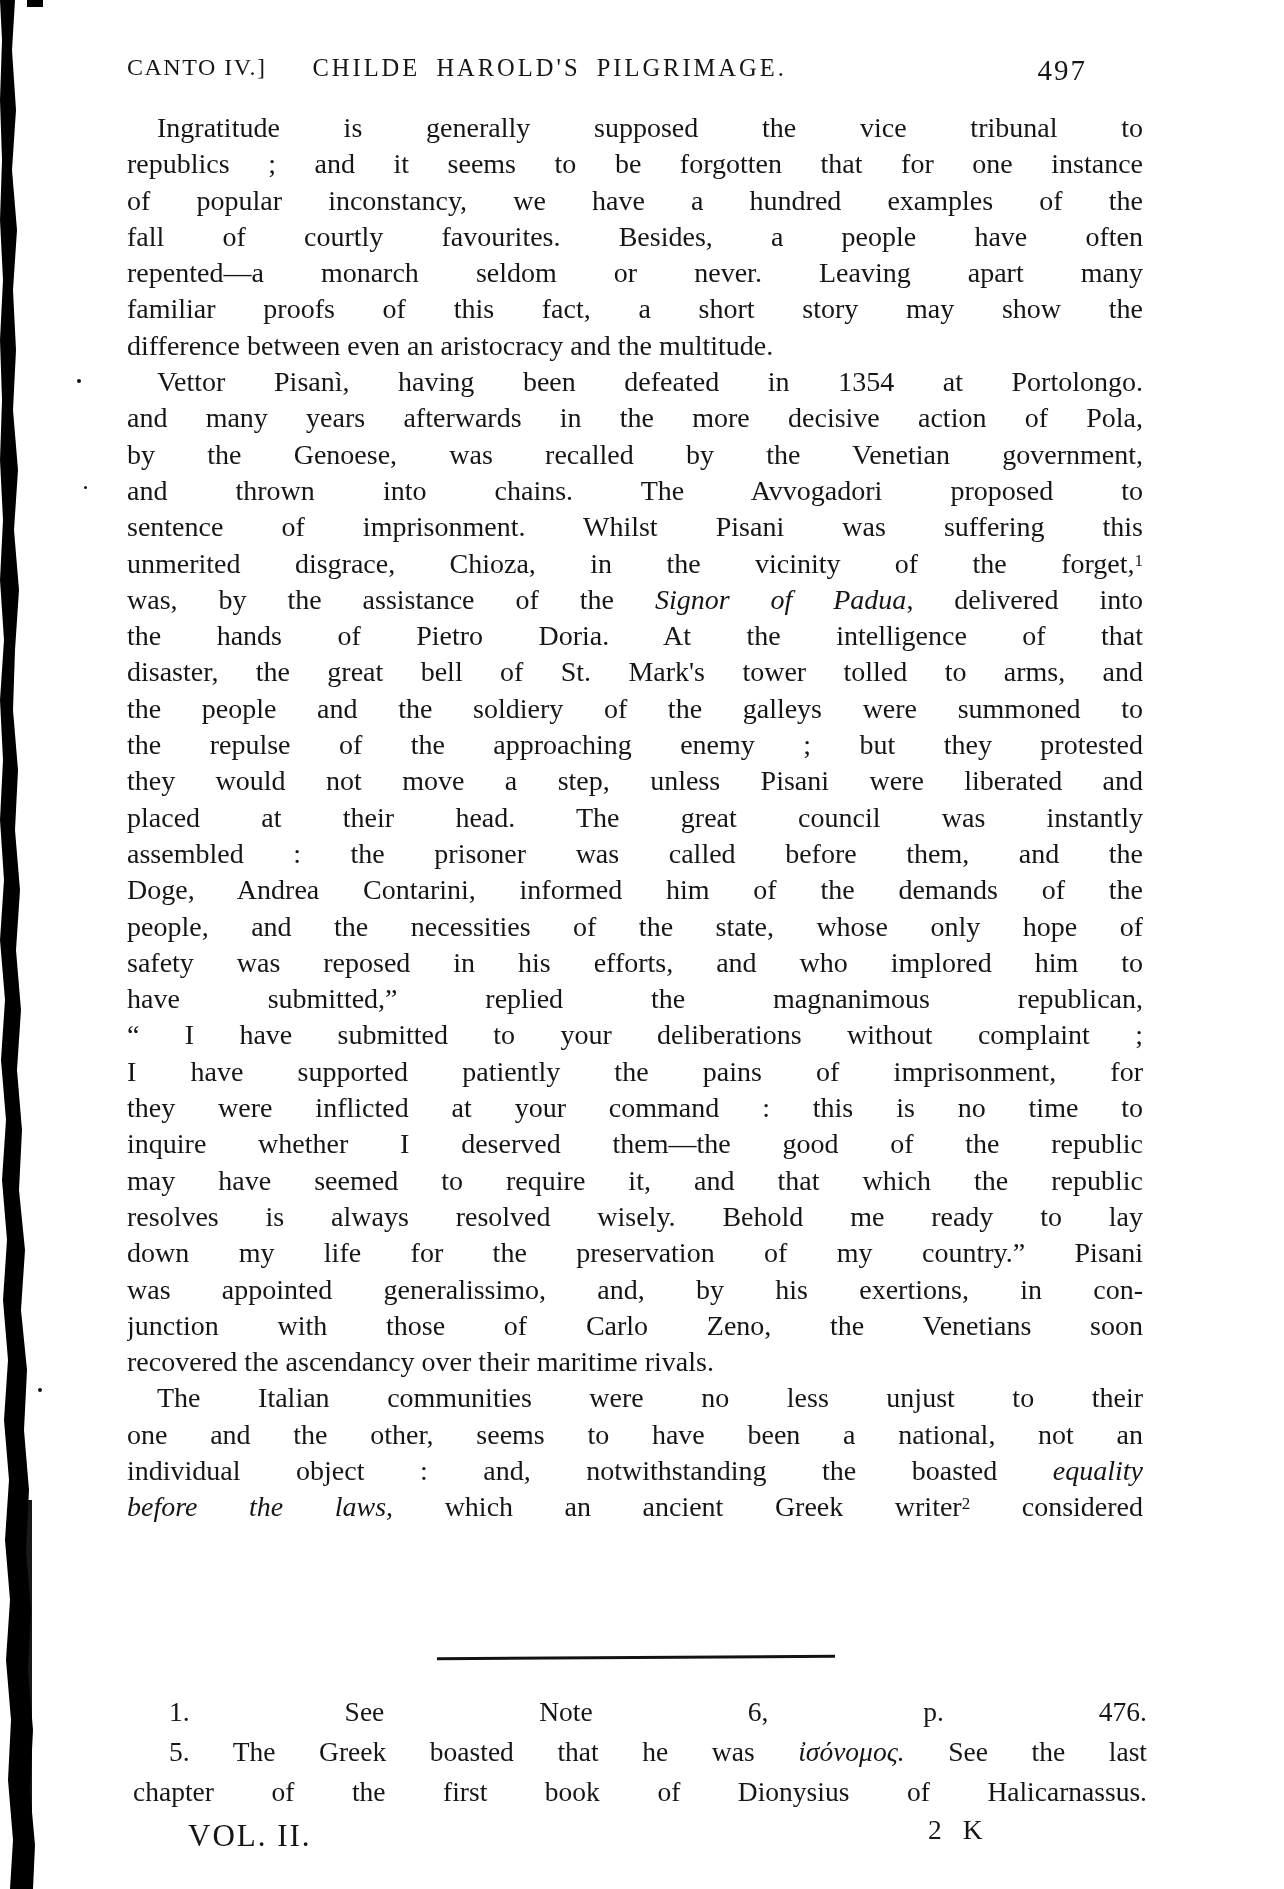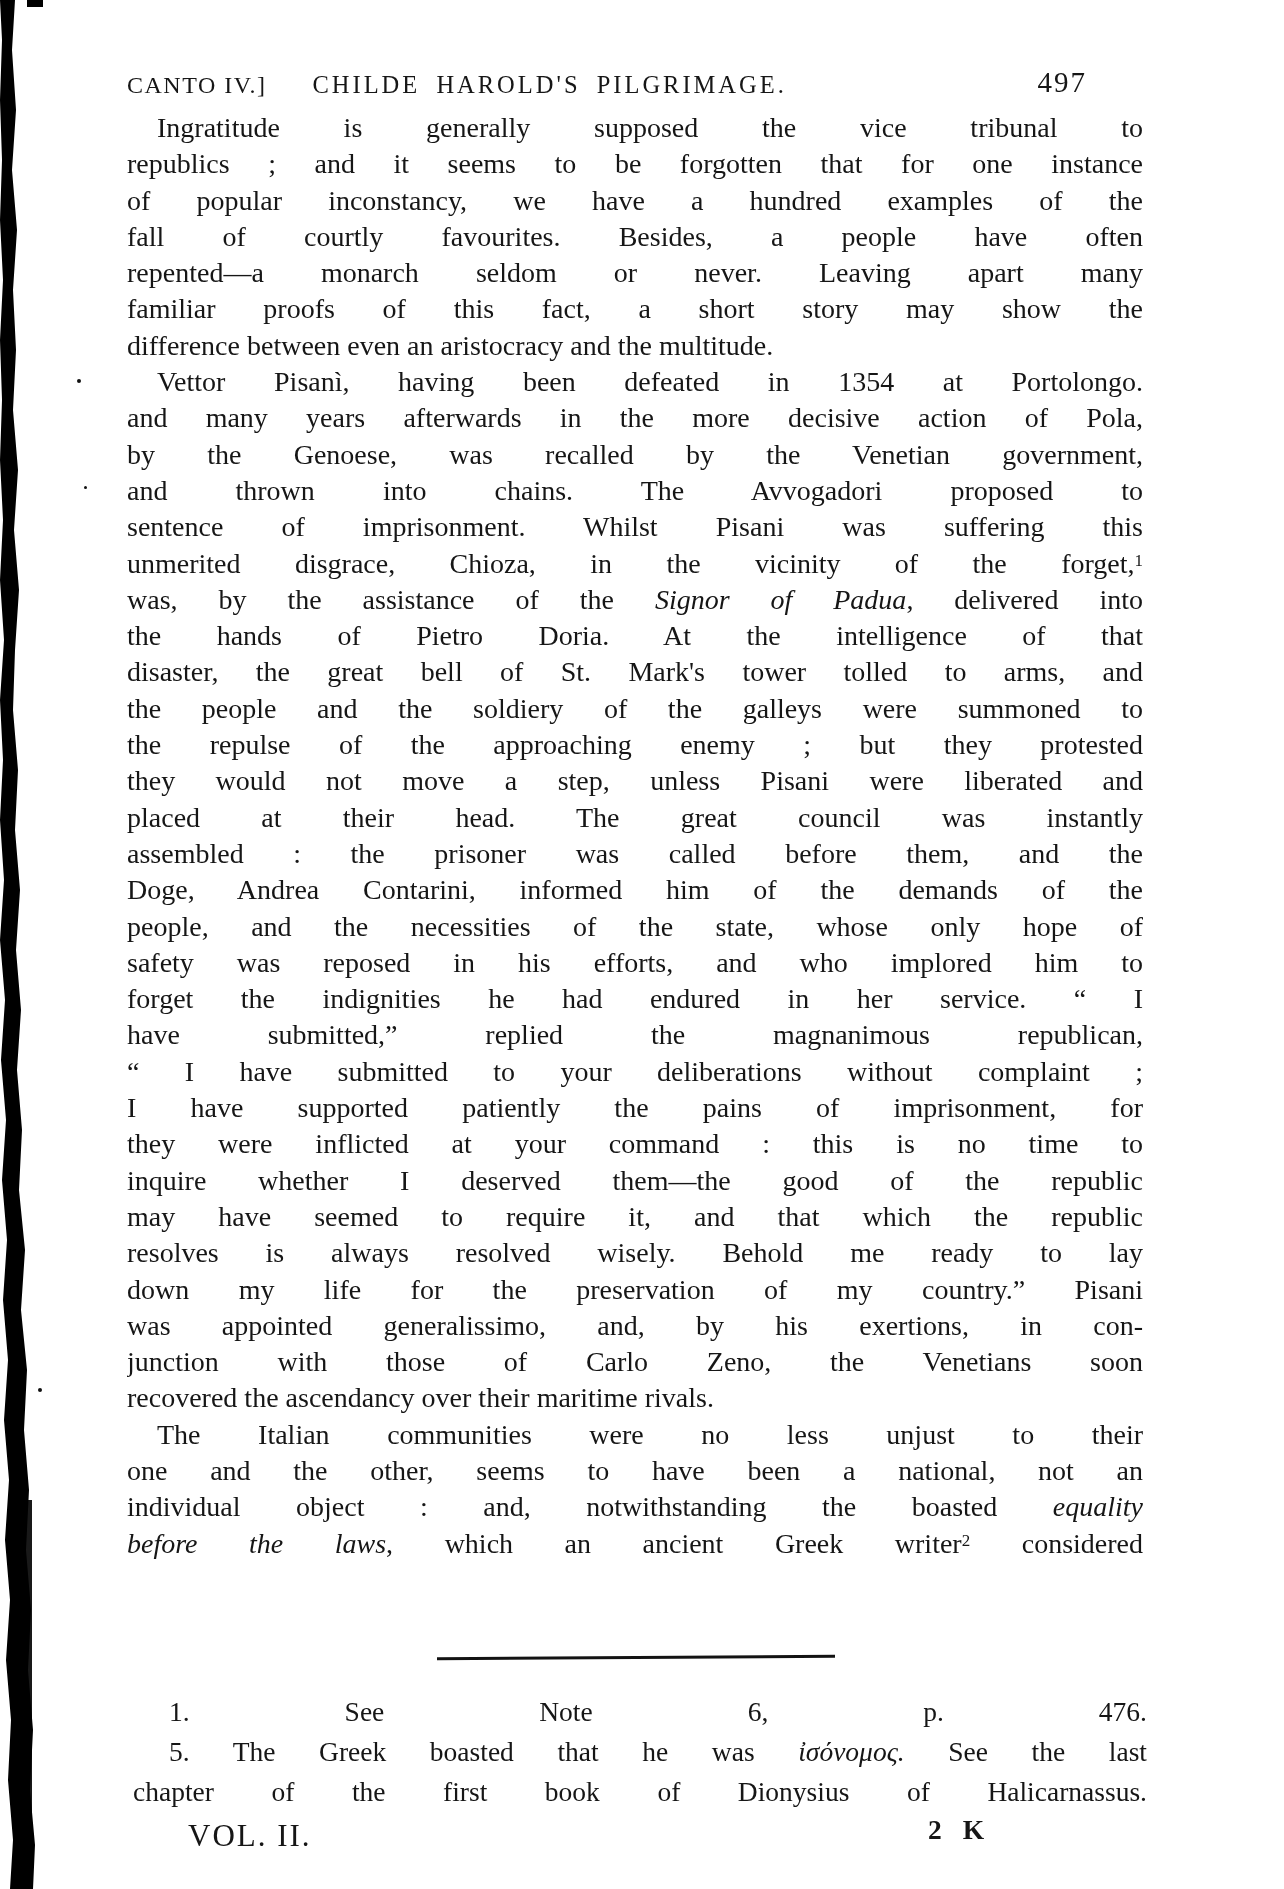--- a/index.html
+++ b/index.html
@@ -12,7 +12,7 @@
   
   .header{
     position:absolute;top:54px;left:127px;width:1016px;
-    display:flex;align-items:flex-end;margin-top:12px;
+    display:flex;align-items:flex-start;
   }
   .canto{font-size:24px;letter-spacing:1.5px;white-space:nowrap;}
   .title{font-size:24.5px;letter-spacing:3px;word-spacing:7px;margin-left:46px;white-space:nowrap;}

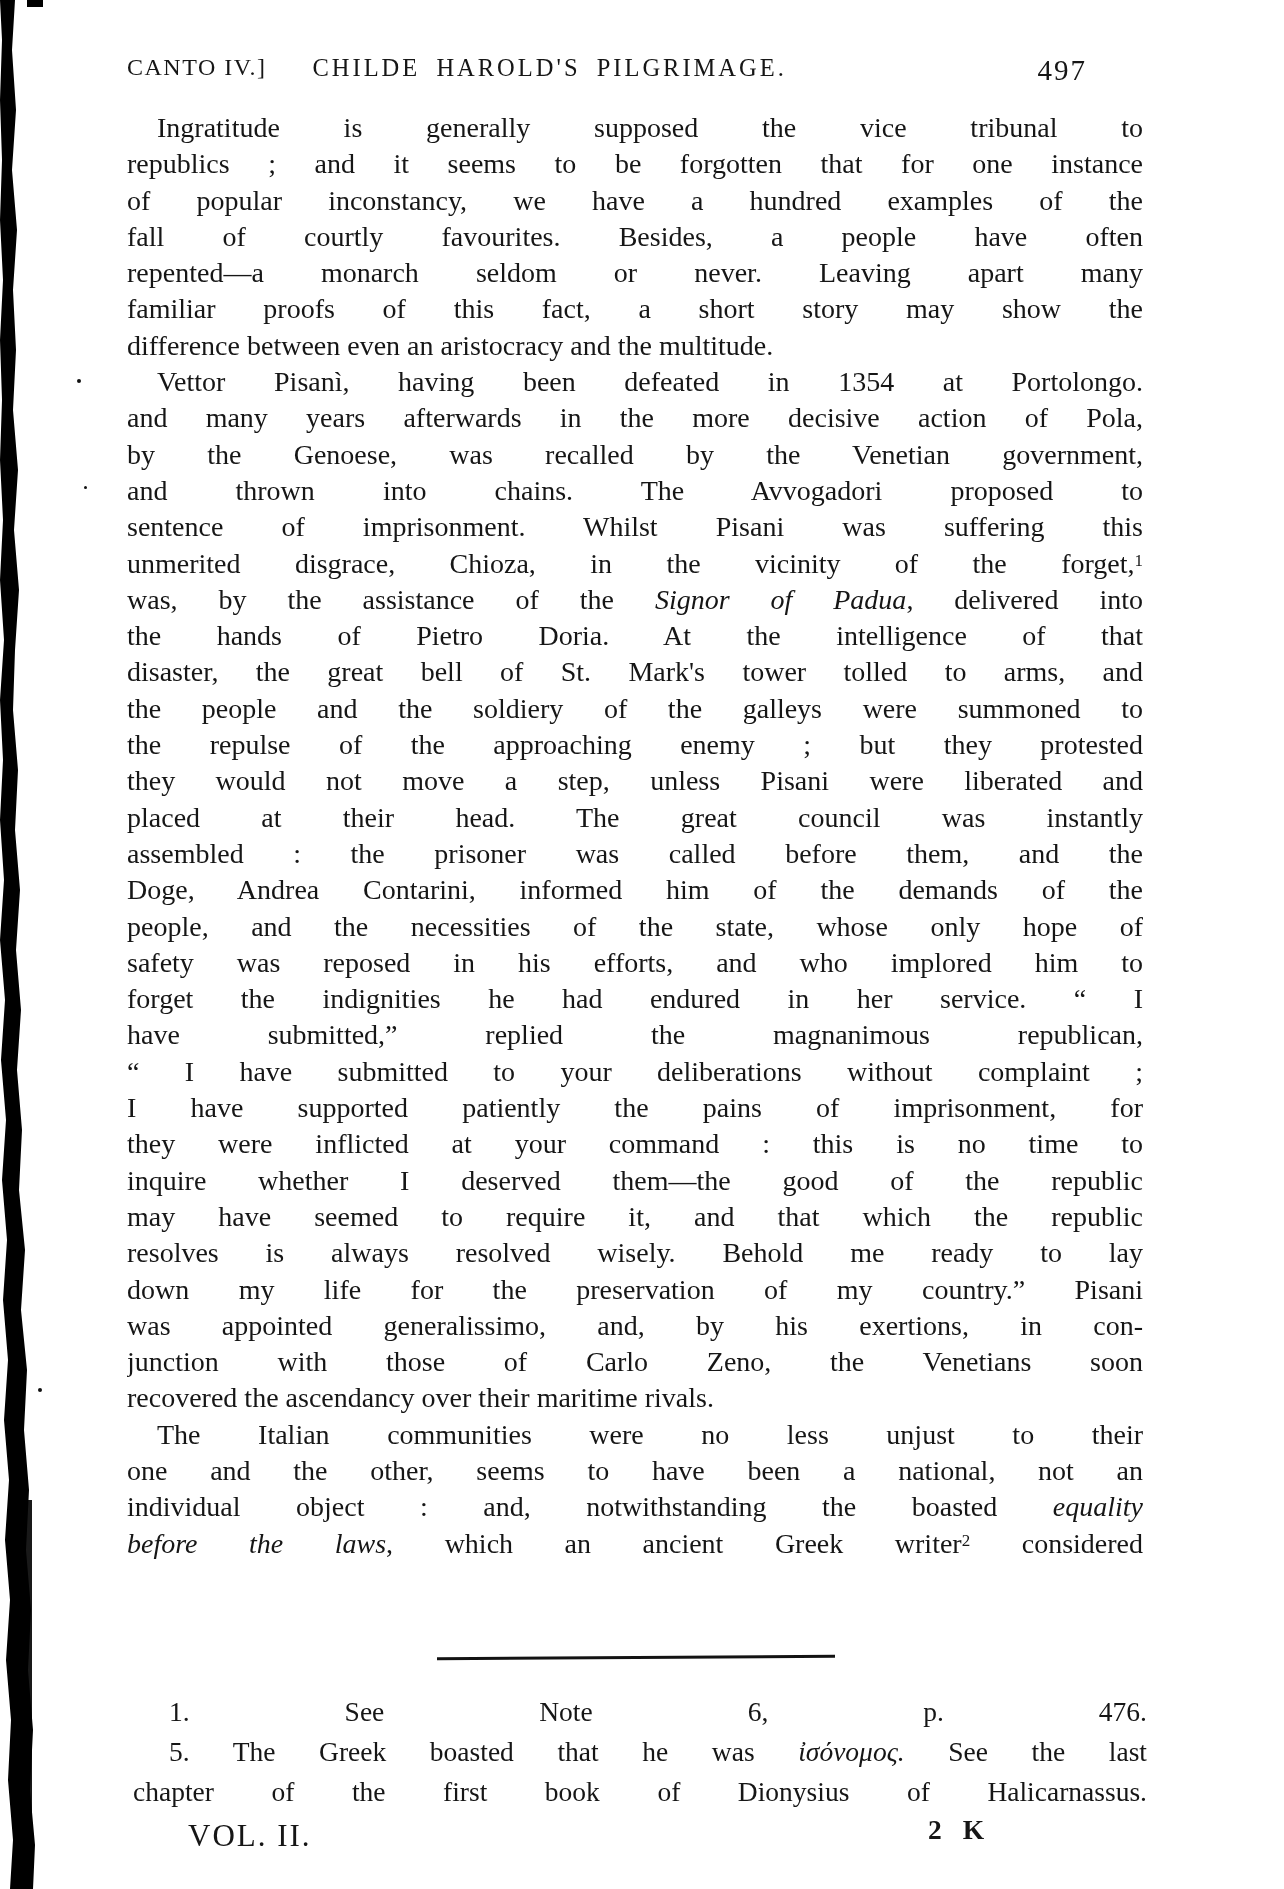--- a/index.html
+++ b/index.html
@@ -93,7 +93,6 @@
   <div class="line">Doge, Andrea Contarini, informed him of the demands of the</div>
   <div class="line">people, and the necessities of the state, whose only hope of</div>
   <div class="line">safety was reposed in his efforts, and who implored him to</div>
-  <div class="line">forget the indignities he had endured in her service.  “ I</div>
   <div class="line">have submitted,” replied the magnanimous republican,</div>
   <div class="line">“ I have submitted to your deliberations without complaint ;</div>
   <div class="line">I have supported patiently the pains of imprisonment, for</div>

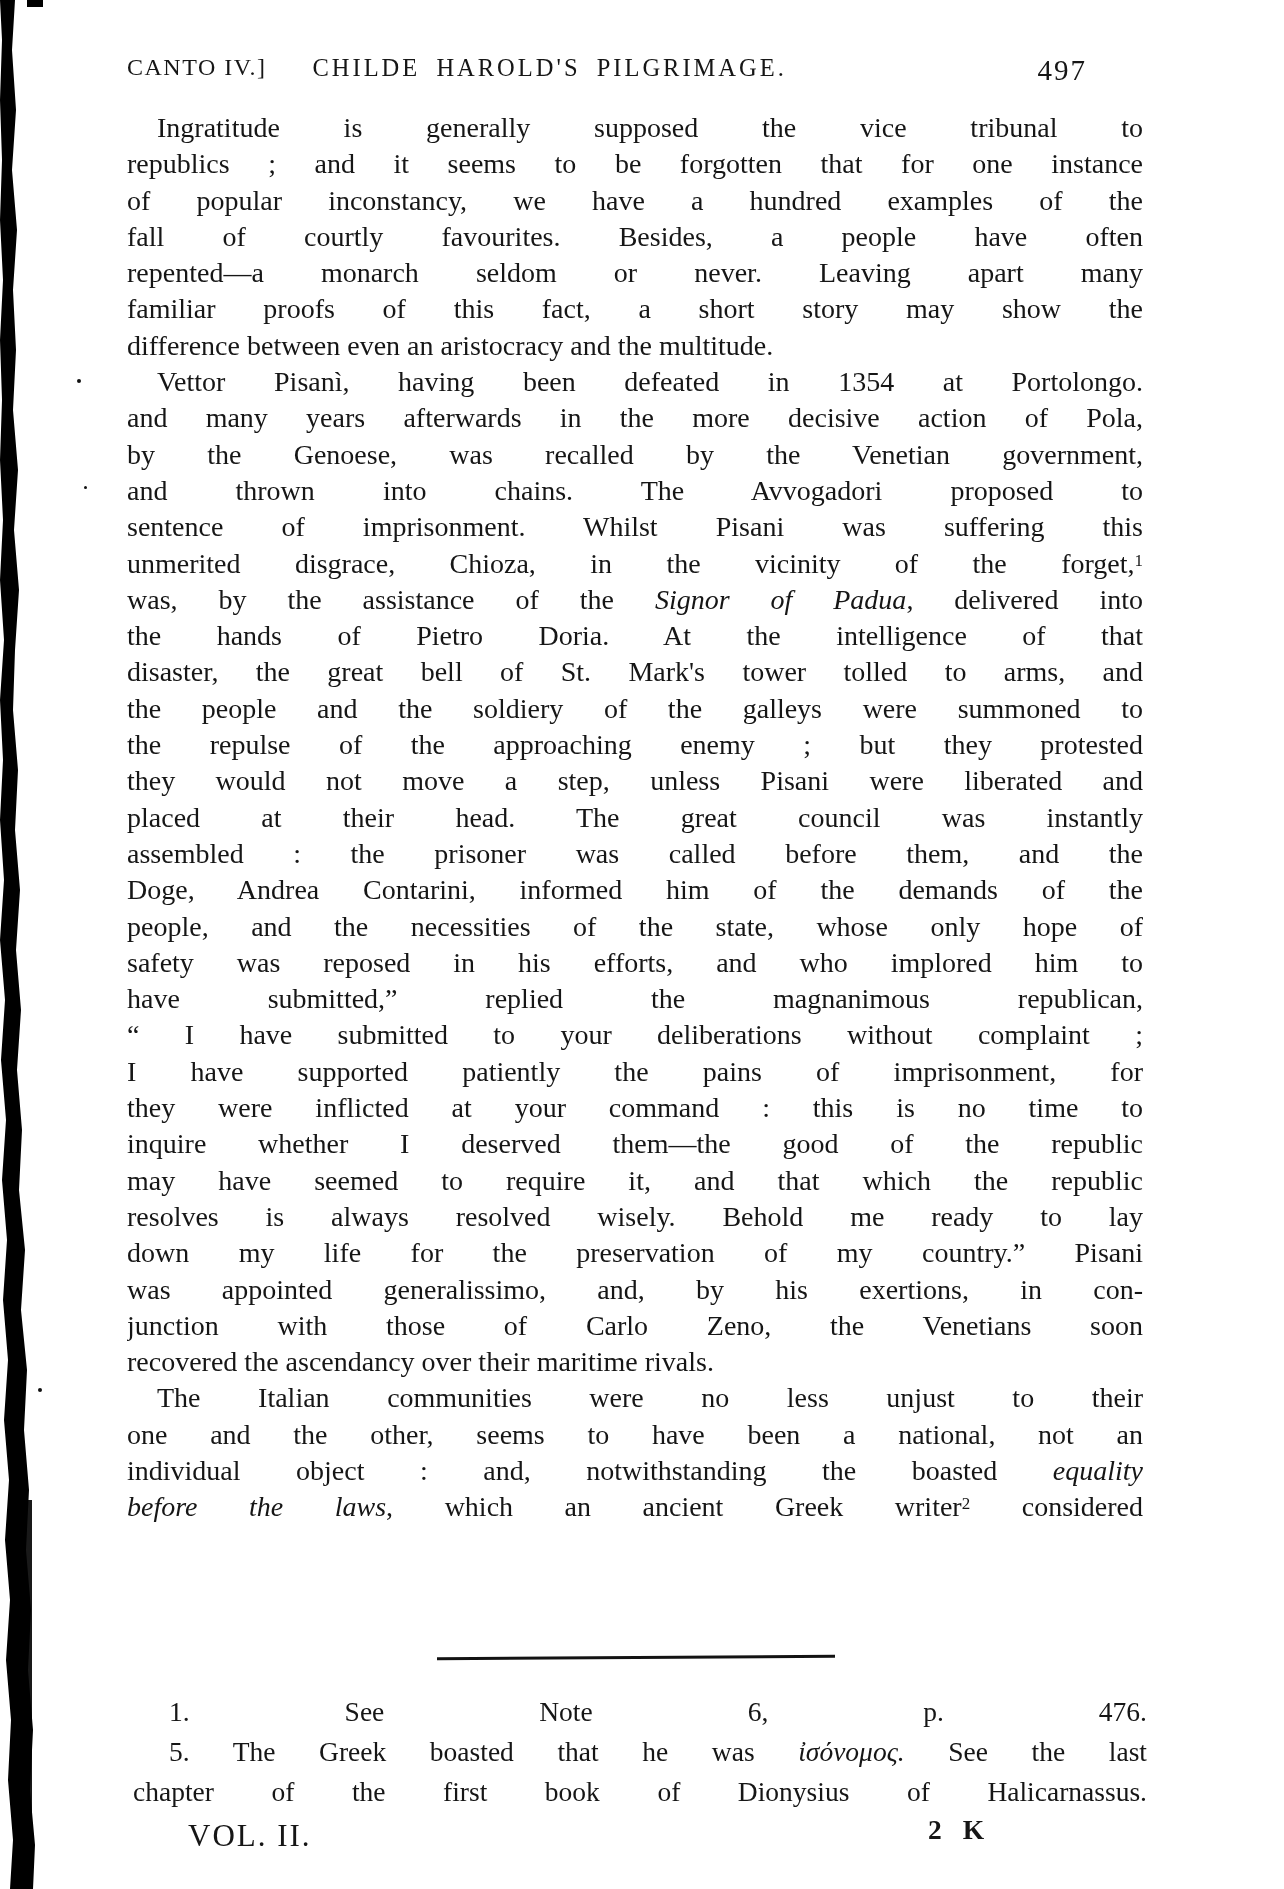--- a/index.html
+++ b/index.html
@@ -40,7 +40,7 @@
   .fnindent{padding-left:36px;}
   
   .volume{position:absolute;left:188px;top:1818px;font-size:31px;letter-spacing:2px;}
-  .signature{position:absolute;left:928px;top:1814px;font-size:27.5px;letter-spacing:1px;word-spacing:12px;font-weight:bold;}
+  .signature{position:absolute;left:928px;top:1814px;font-size:27.5px;letter-spacing:1px;word-spacing:12px;}
   
   .artifact{position:absolute;left:0;top:0;width:44px;height:1889px;}
   .speck{position:absolute;background:#111;border-radius:50%;}

